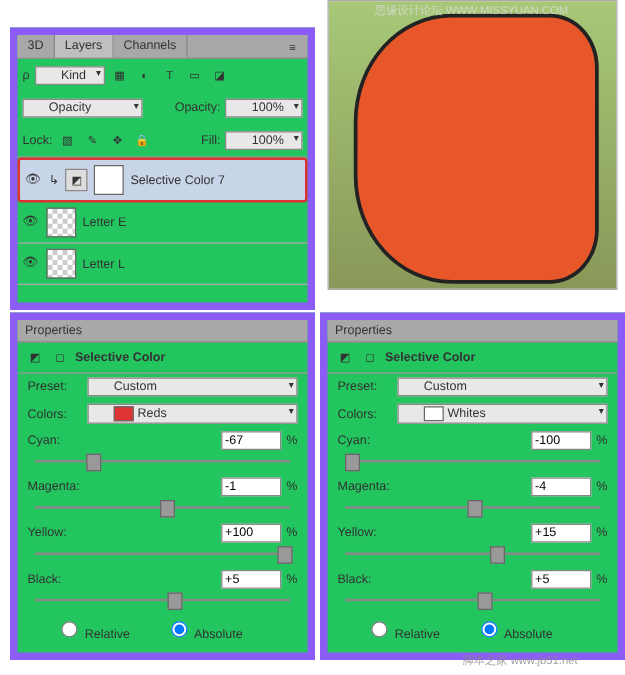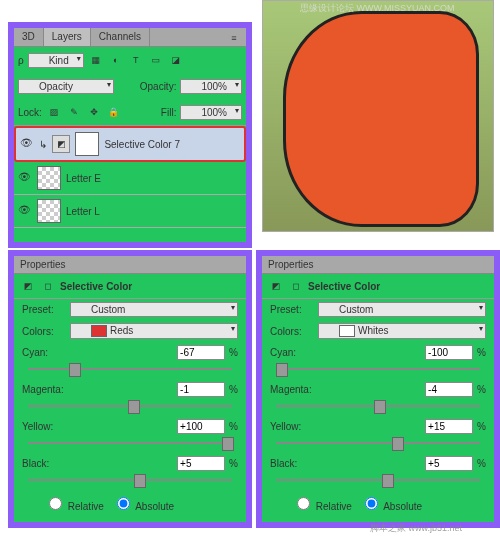--- a/index.html
+++ b/index.html
@@ -23,7 +23,7 @@
 .slider{height:12px;position:relative;margin:0 14px 4px 14px}
 .slider::before{content:"";position:absolute;top:5px;left:0;right:0;height:2px;background:#888}
 .slider-h{position:absolute;top:0;width:10px;height:12px;background:#999;border:1px solid #666}
-.radio{display:flex;gap:8px;padding:4px 0 6px 30px}
+.radio{display:flex;gap:28px;padding:4px 0 6px 30px}
 .swatch{width:14px;height:10px;display:inline-block;border:1px solid #666;vertical-align:middle;margin-right:3px}
 .icon-btn{width:16px;height:16px;display:inline-flex;align-items:center;justify-content:center;font-size:9px}
 .preview{position:absolute;left:262px;top:0;width:230px;height:230px;background:linear-gradient(#a8c878,#889858);border:1px solid #aaa}

